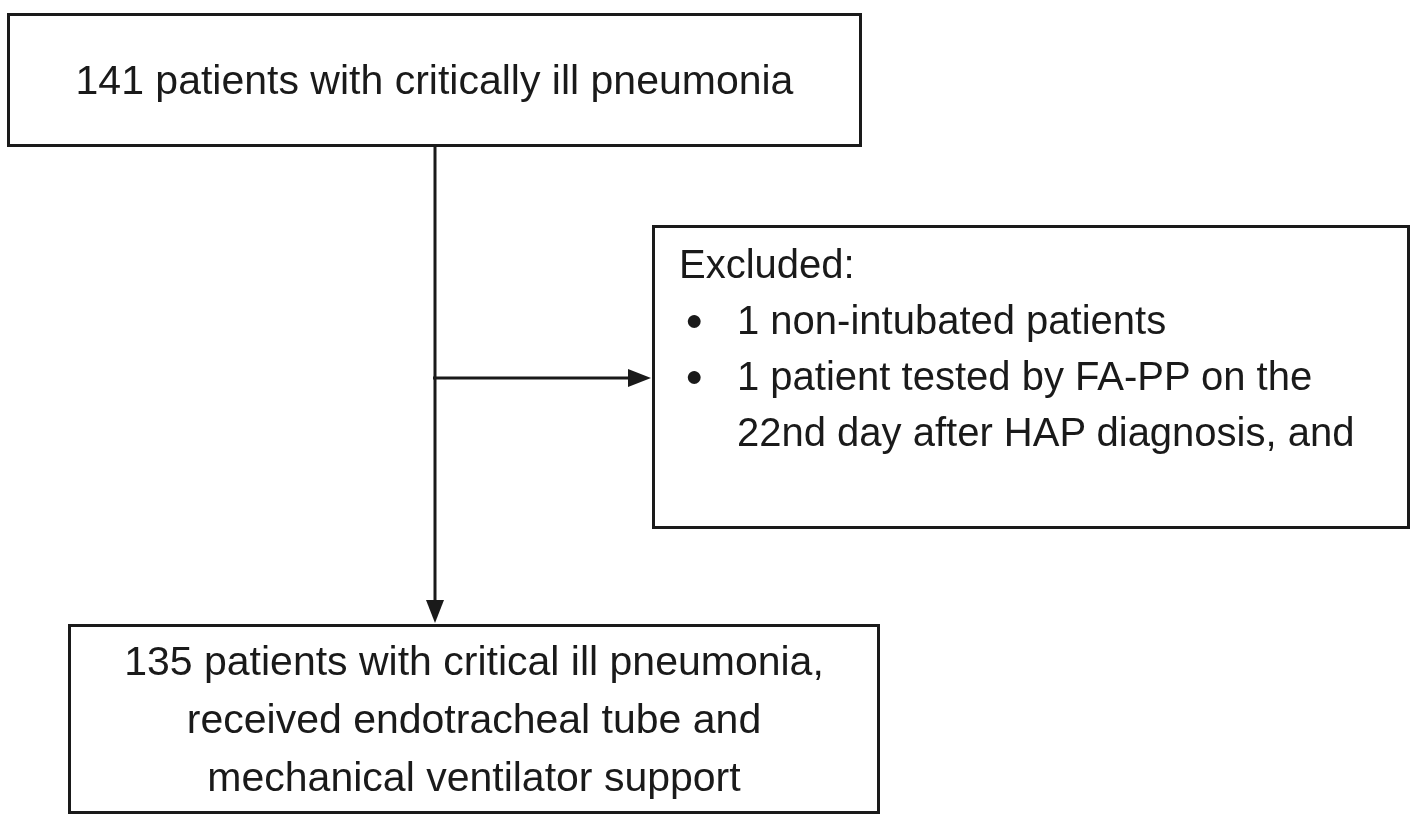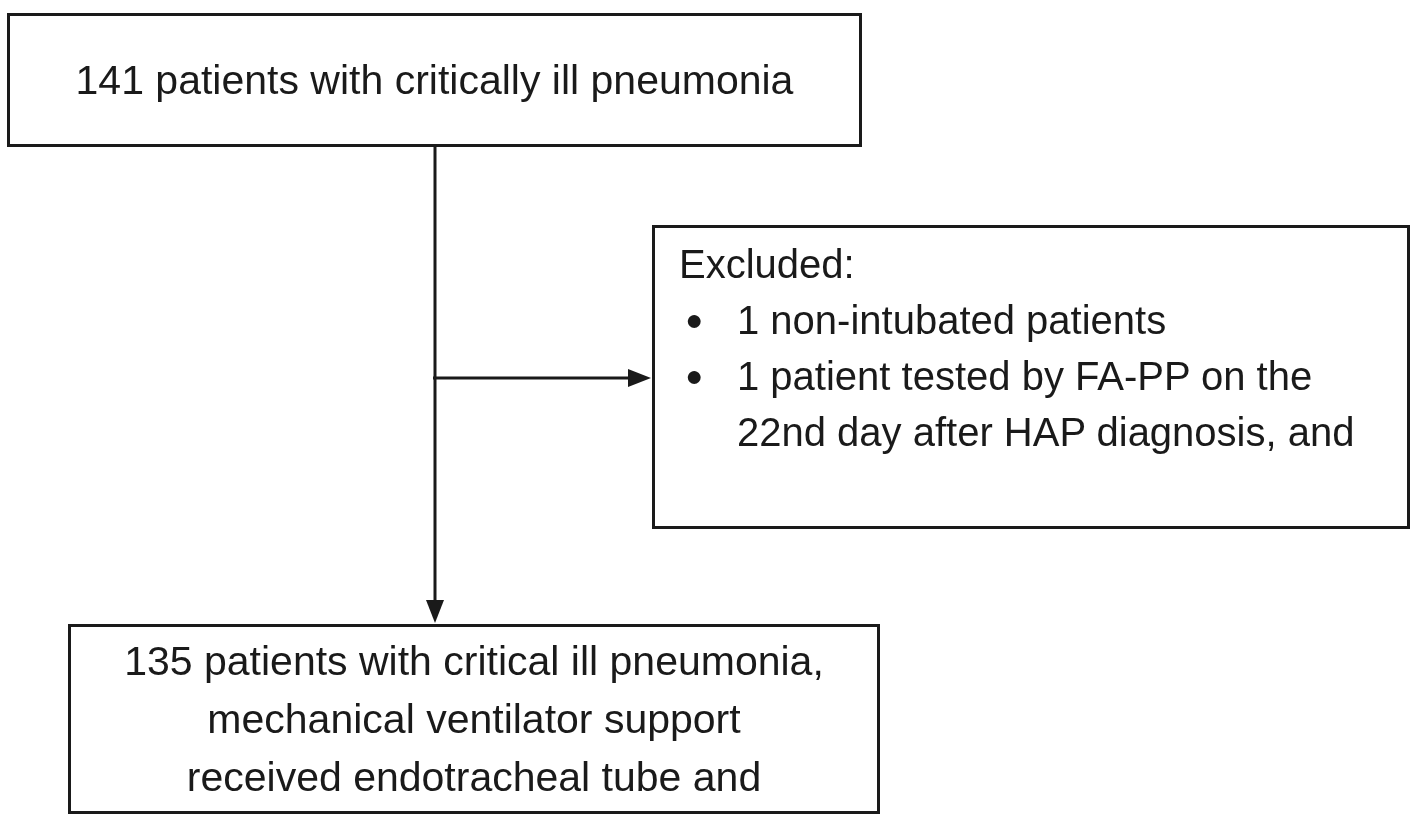--- a/index.html
+++ b/index.html
@@ -108,8 +108,8 @@
 
   <div class="flow-box box-final">
     <div>135 patients with critical ill pneumonia,</div>
+    <div>received endotracheal tube and</div>
     <div>mechanical ventilator support</div>
-    <div>received endotracheal tube and</div>
   </div>
 
 </div>

